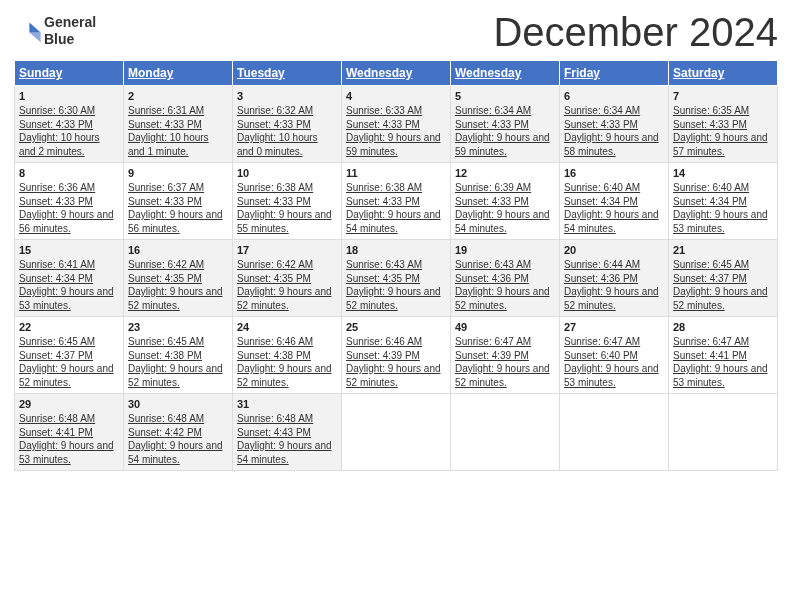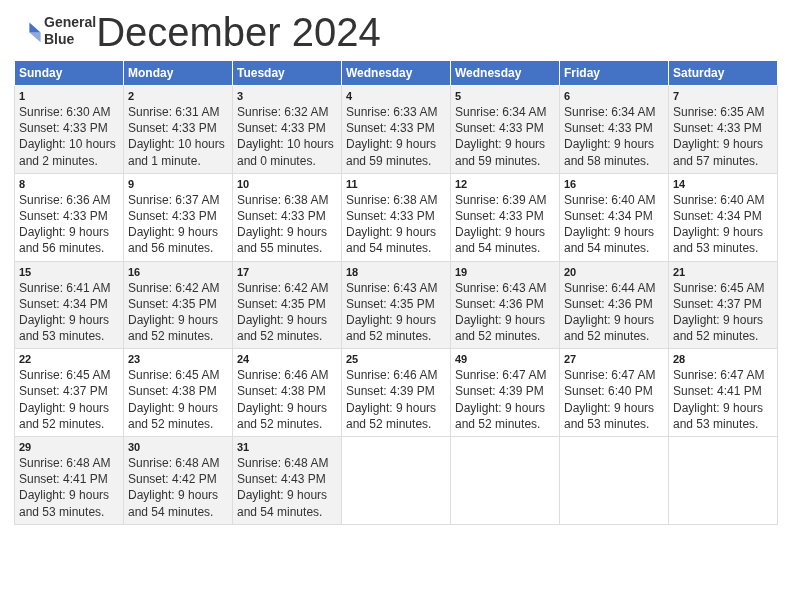--- a/index.html
+++ b/index.html
@@ -19,7 +19,7 @@
     .header-row {
       display: flex;
       align-items: flex-start;
-      justify-content: flex-start;
+      justify-content: space-between;
       margin-bottom: 6px;
     }
     .logo {

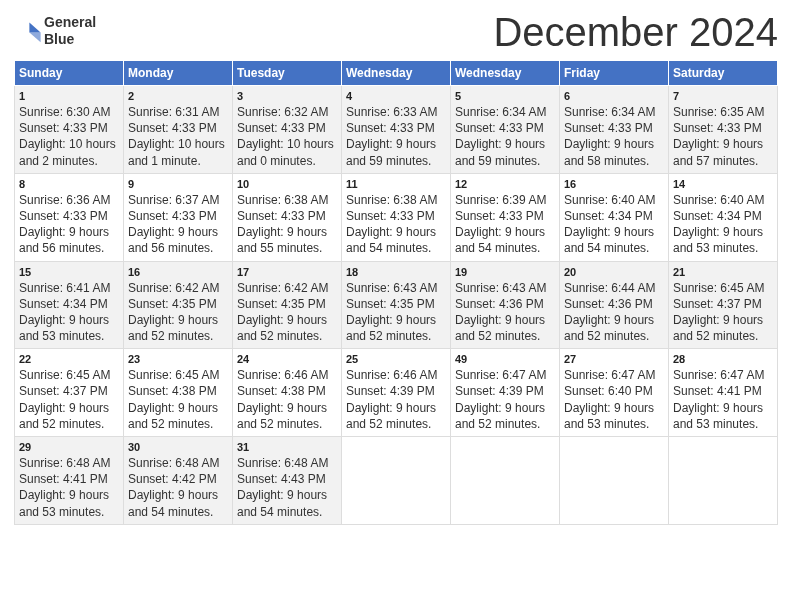--- a/index.html
+++ b/index.html
@@ -65,6 +65,7 @@
       padding: 5px 4px;
       text-align: left;
       border: 1px solid #fff;
+      text-decoration: underline;
     }
     tbody tr td {
       vertical-align: top;

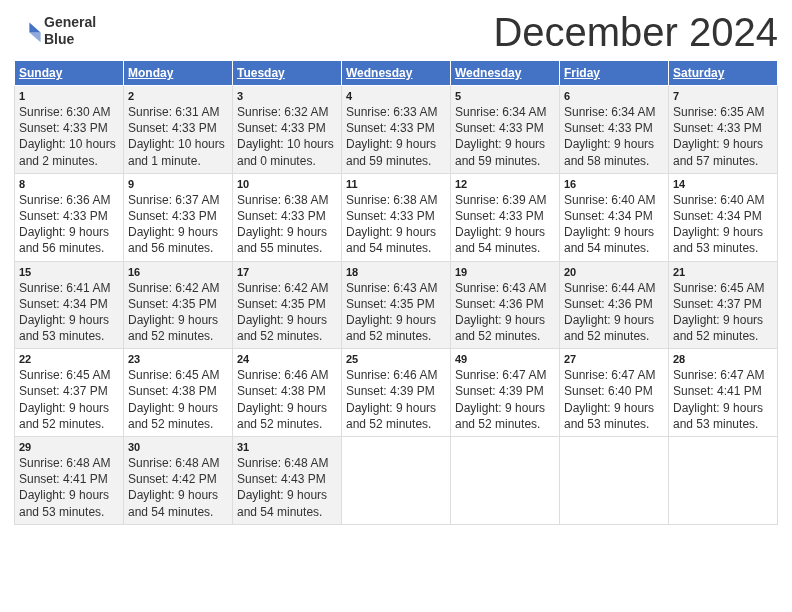--- a/index.html
+++ b/index.html
@@ -87,9 +87,10 @@
       color: #222;
     }
     .cell-text {
-      font-size: 12px;
+      font-size: 10px;
       line-height: 1.35;
       color: #333;
+      text-decoration: underline;
     }
     .empty-cell {
       background: #fff !important;

